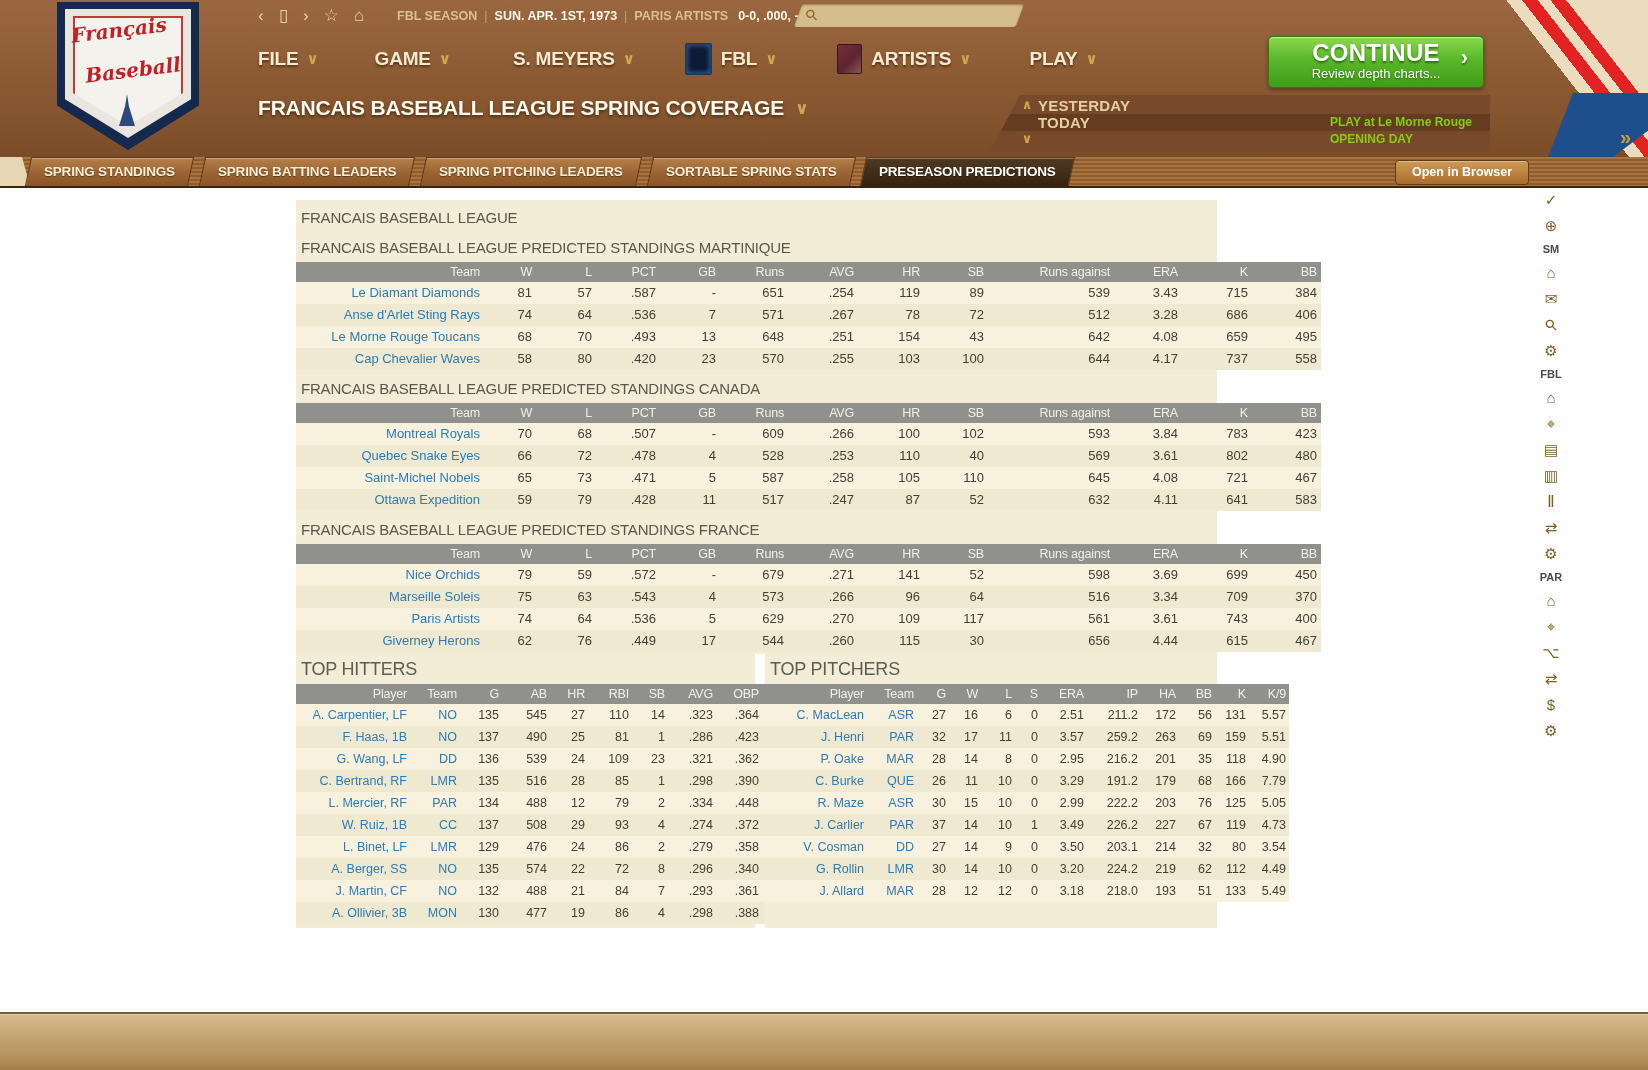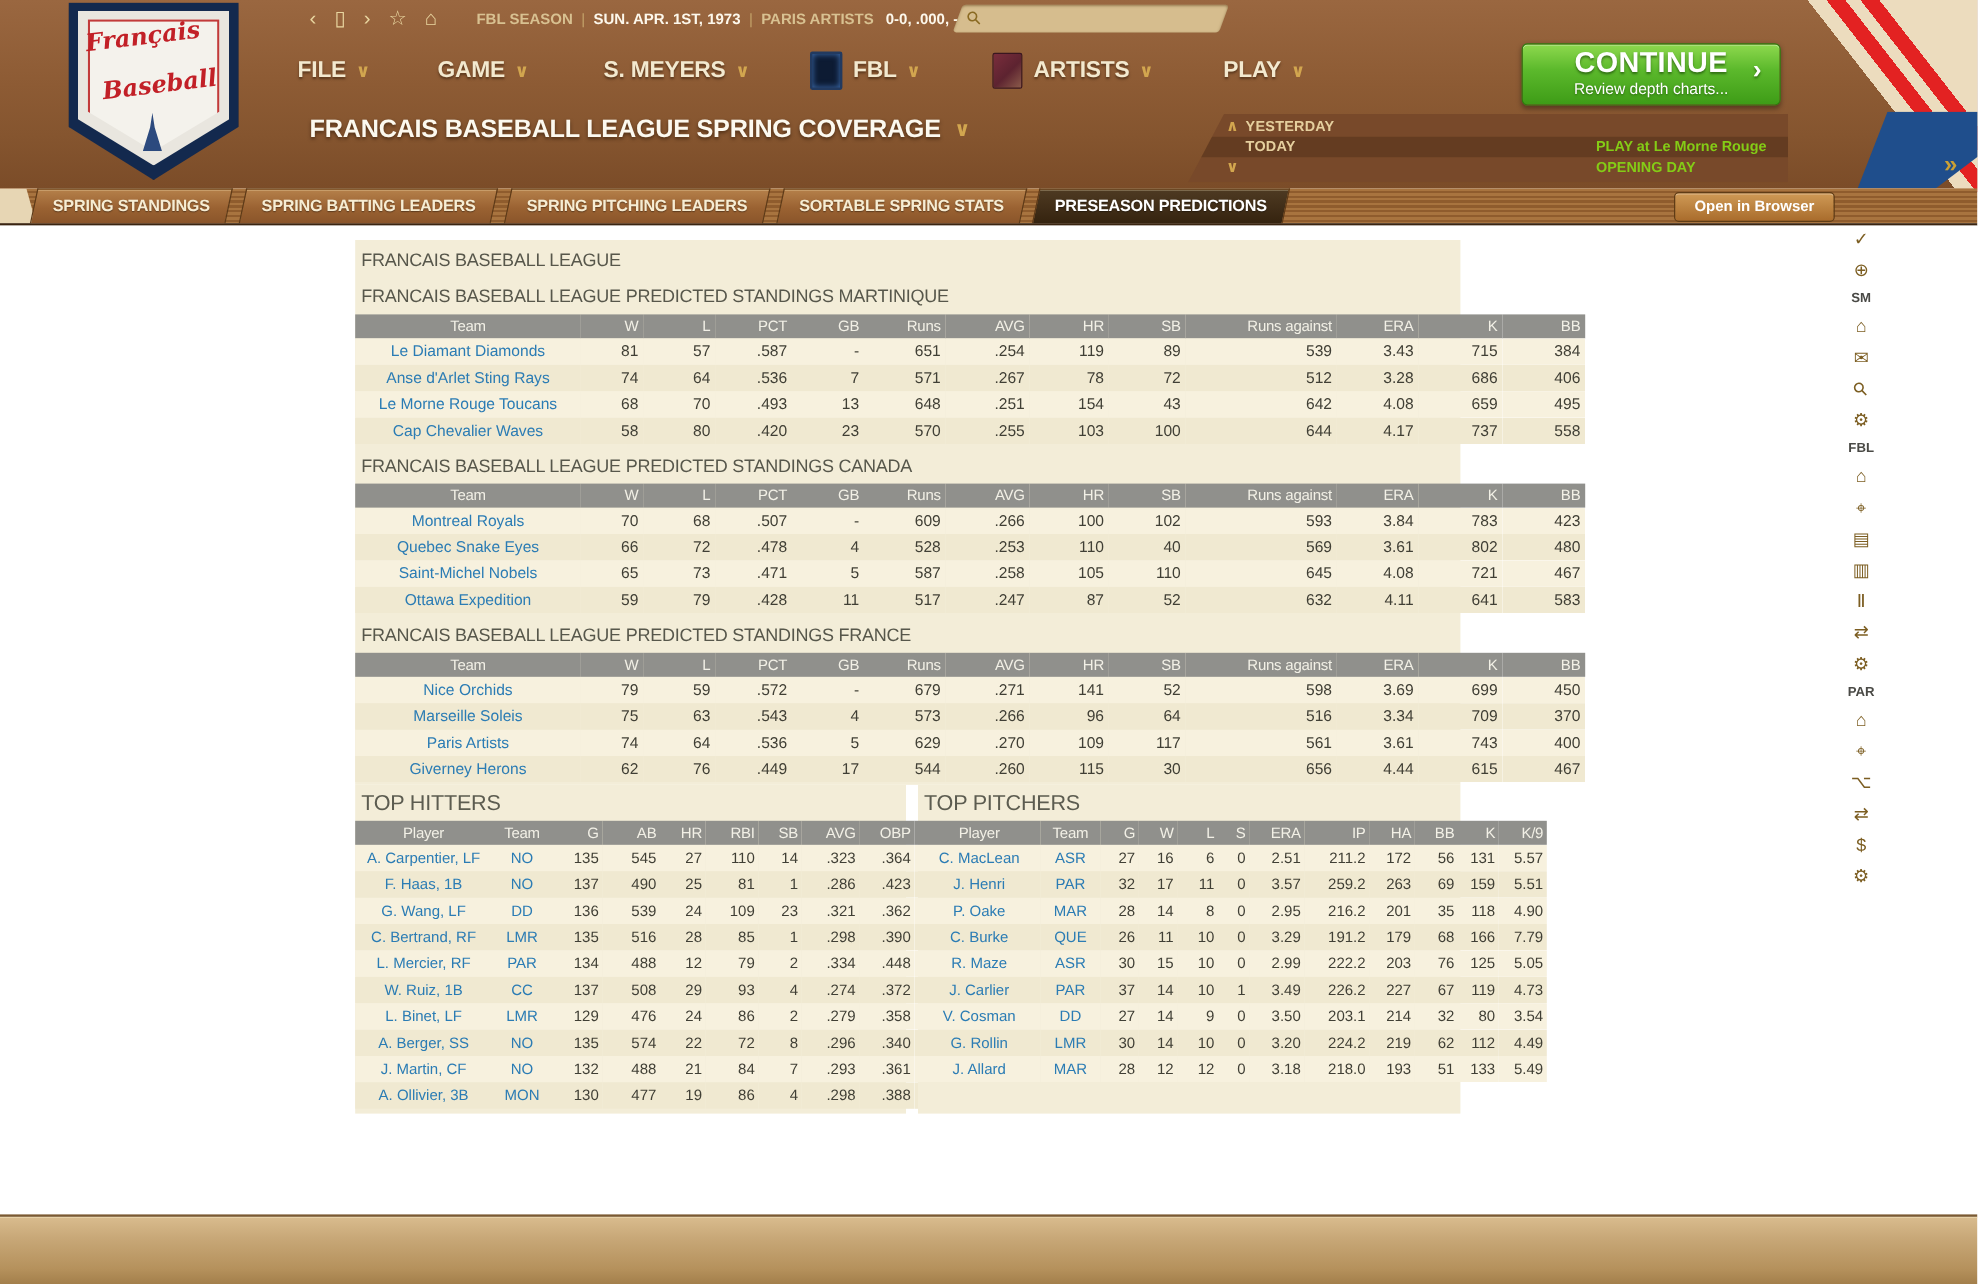--- a/index.html
+++ b/index.html
@@ -42,7 +42,7 @@
                background:transparent;font-size:13px;color:#5a4a28;font-family:inherit;}
 
   
-  .menurow{position:absolute;left:248px;top:42px;display:flex;align-items:center;height:34px;}
+  .menurow{position:absolute;left:258px;top:42px;display:flex;align-items:center;height:34px;}
   .menu{display:flex;align-items:center;cursor:pointer;}
   .mlabel{font-size:19px;font-weight:bold;color:#f3e9cf;letter-spacing:-0.2px;
           text-shadow:0 2px 2px rgba(40,20,5,.55);}

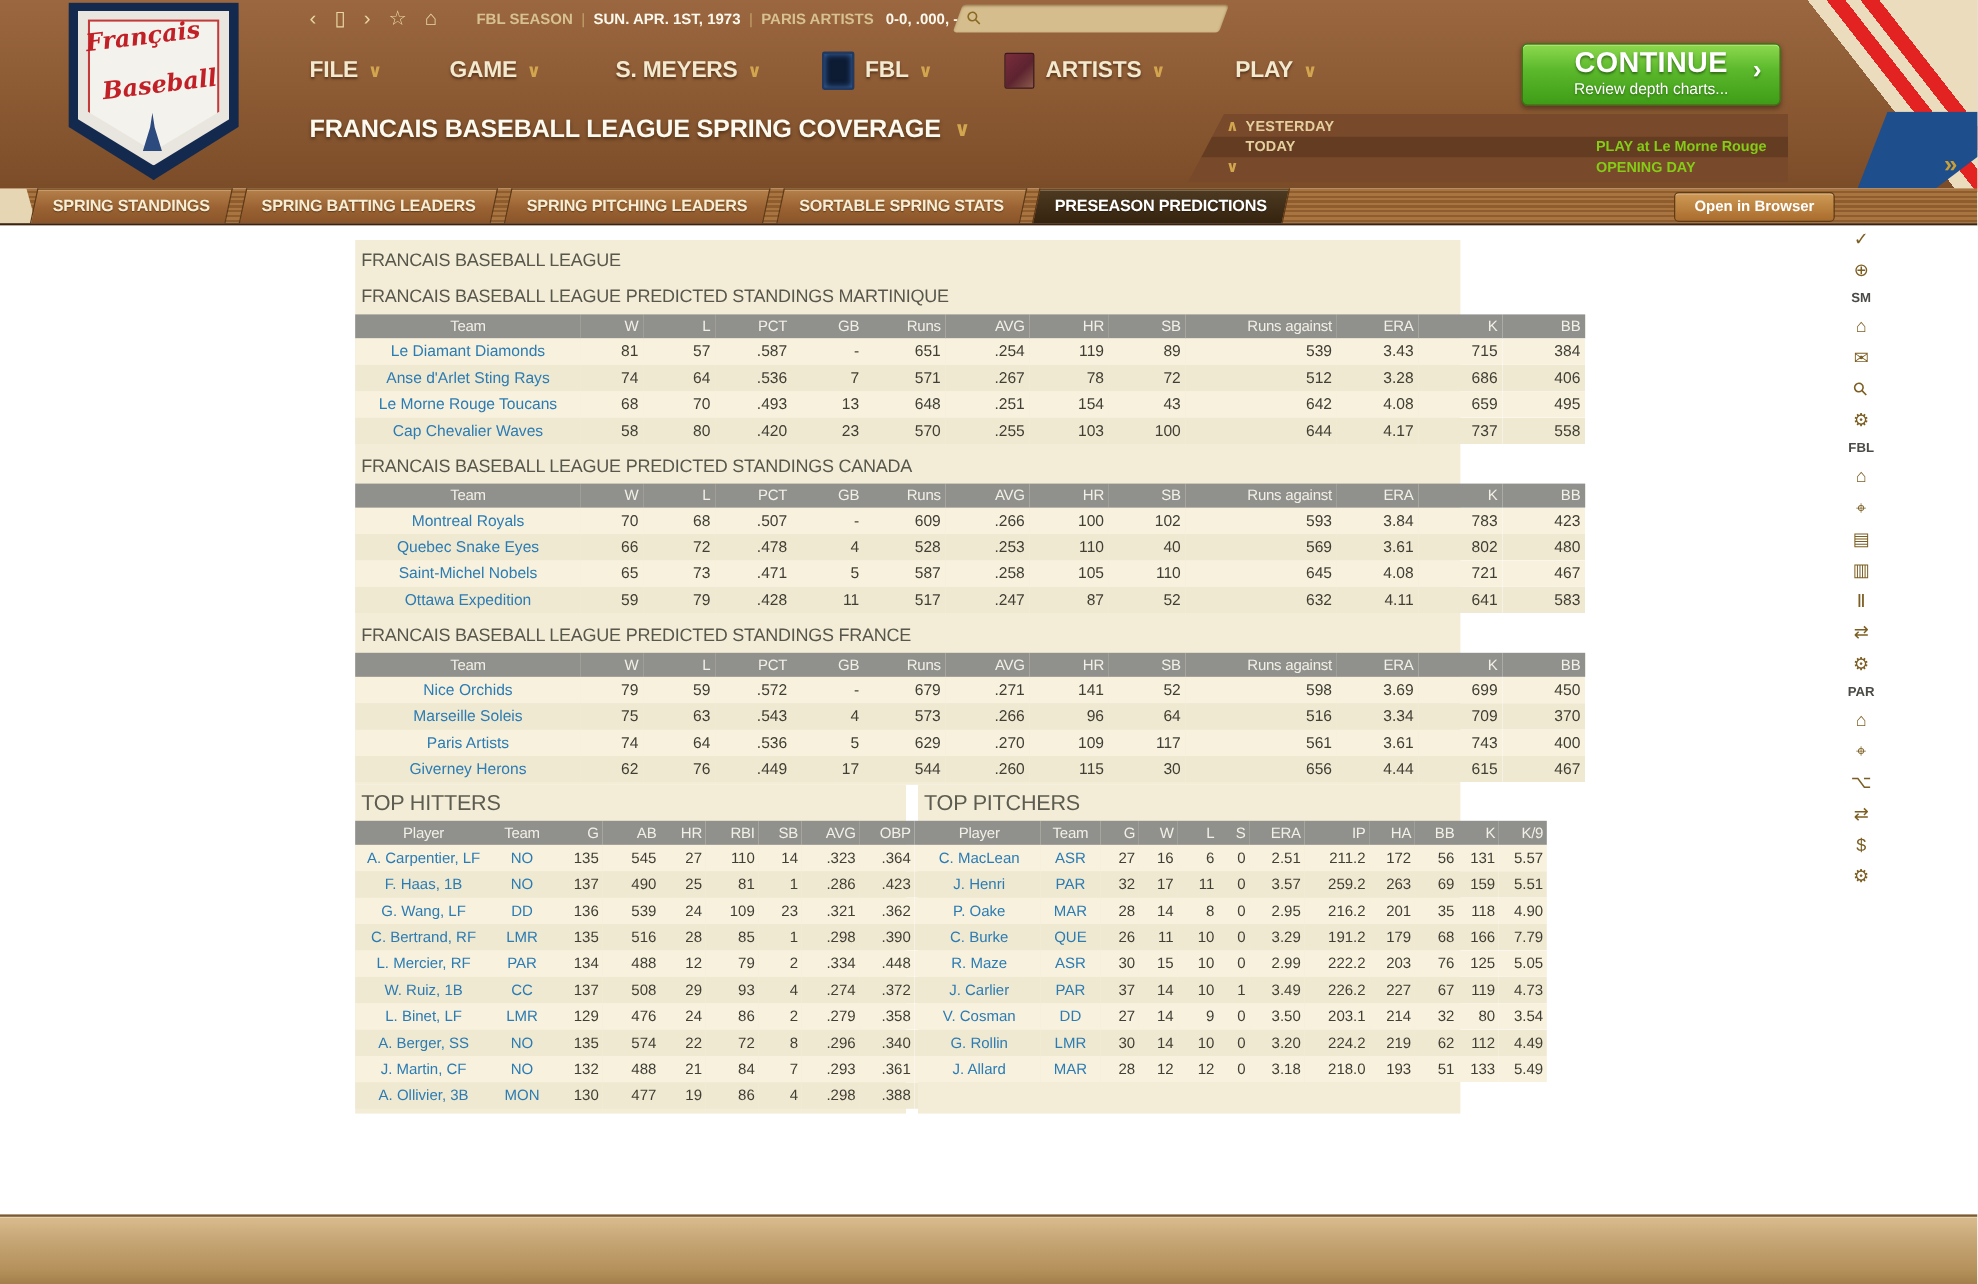--- a/index.html
+++ b/index.html
@@ -78,7 +78,7 @@
   .srow2bg{background:rgba(52,29,12,.28);}
   .schev{position:absolute;left:30px;width:14px;text-align:center;color:#d2a64f;
          font-weight:bold;font-size:13px;cursor:pointer;}
-  .slab{position:absolute;left:48px;font-size:12px;font-weight:bold;color:#e5cf9e;
+  .slab{position:absolute;left:48px;font-size:15px;font-weight:bold;color:#e5cf9e;
         letter-spacing:.2px;line-height:17px;}
   .sevt{position:absolute;left:320px;font-size:12px;font-weight:bold;color:#84cc16;
         line-height:17px;cursor:pointer;white-space:nowrap;margin-left:20px;}

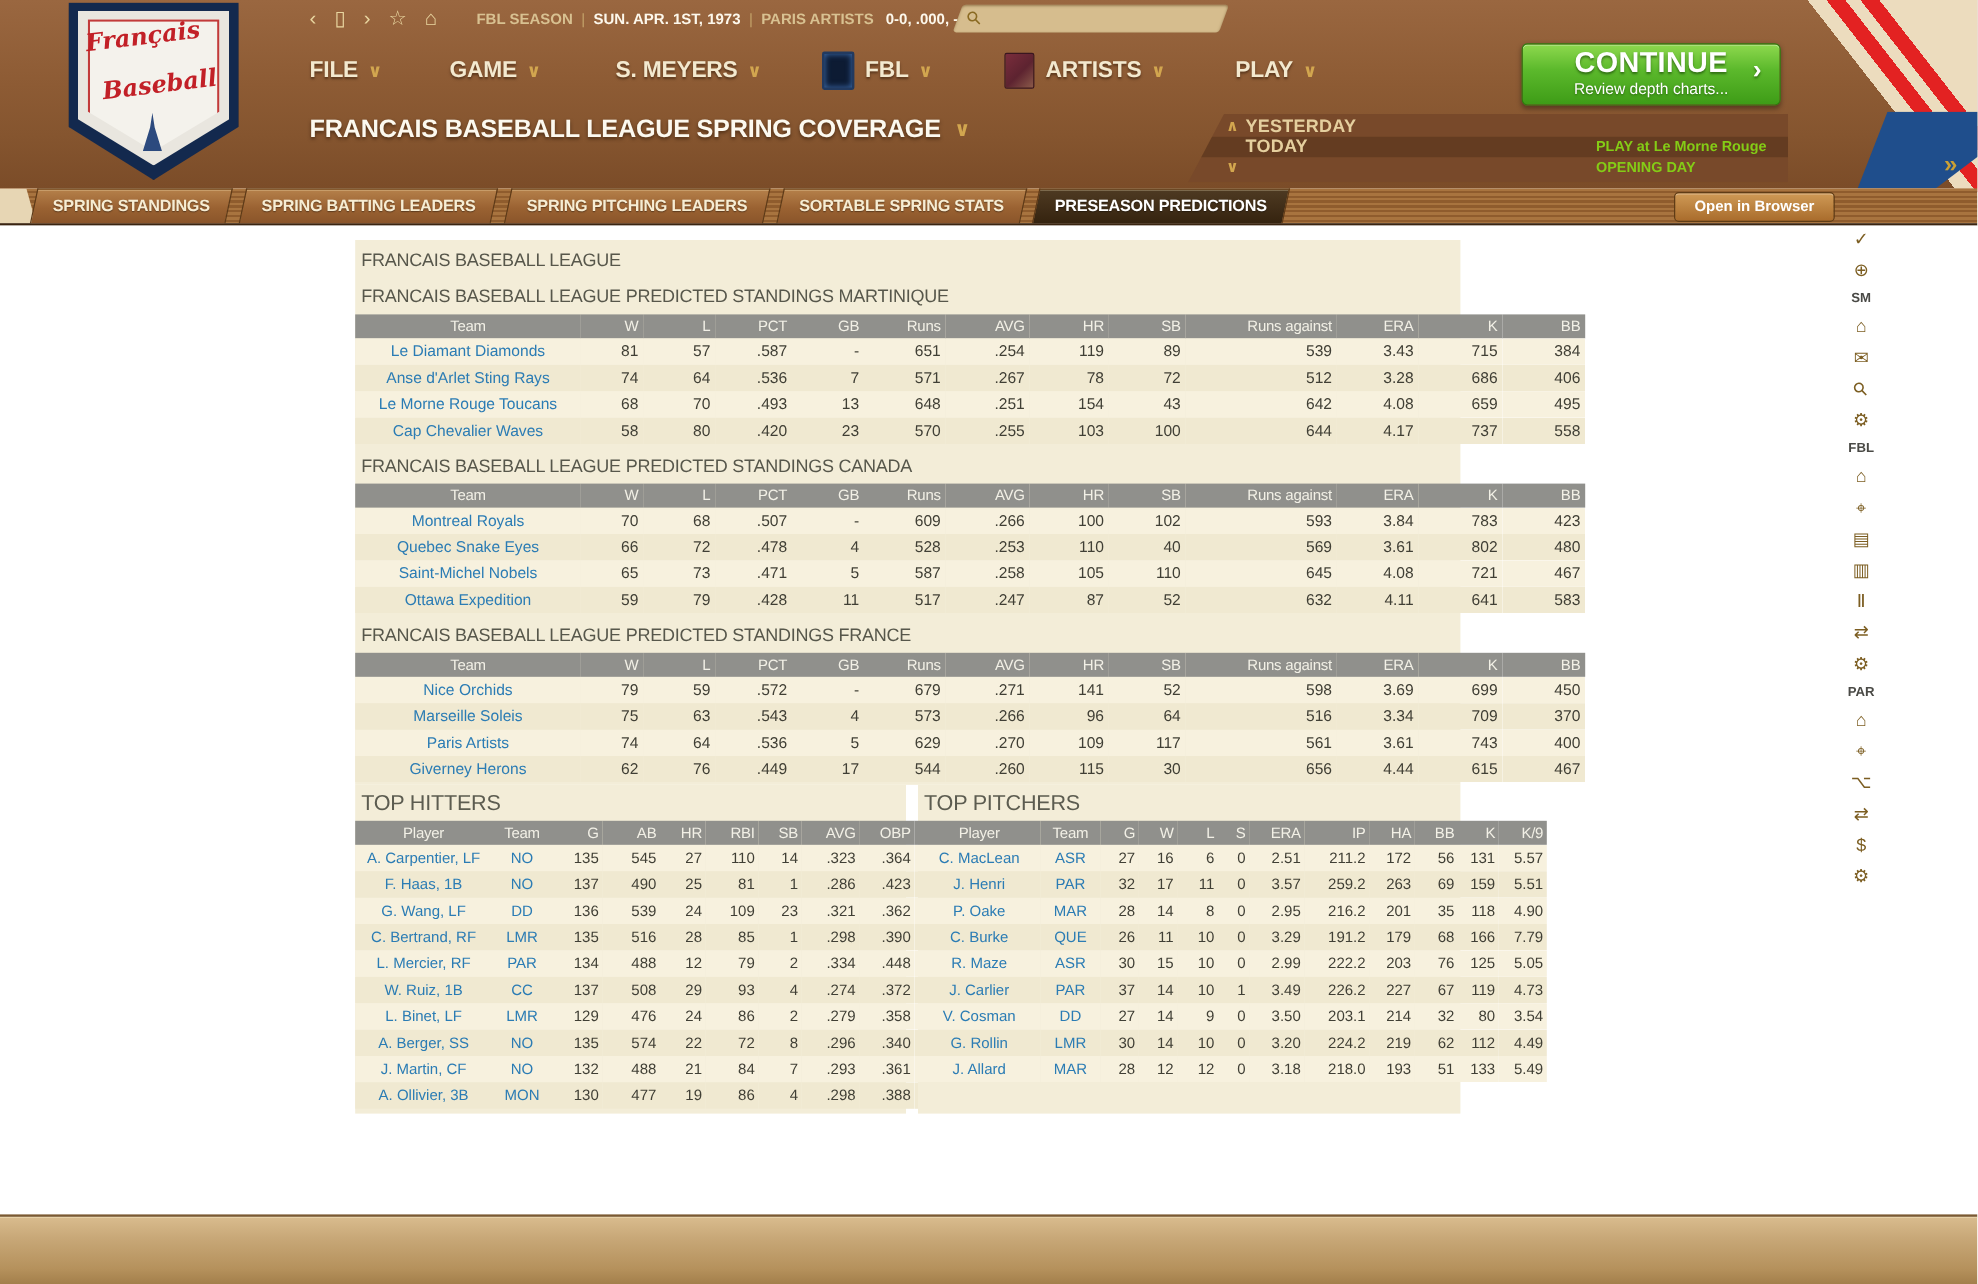--- a/index.html
+++ b/index.html
@@ -127,7 +127,7 @@
         padding:2px 4px;line-height:16px;letter-spacing:-0.2px;white-space:nowrap;}
   .t td{text-align:right;padding:2px 4px;color:#403f35;line-height:18px;font-size:13px;
         white-space:nowrap;overflow:hidden;}
-  .t th.al,.t td.al{text-align:center;}
+  .t th.al,.t td.al{text-align:right;}
   .t td.link{color:#2b7cb4;cursor:pointer;}
   .t tbody tr:nth-child(odd){background:#f7f1de;}
   .t tbody tr:nth-child(even){background:#f0e9d1;}

